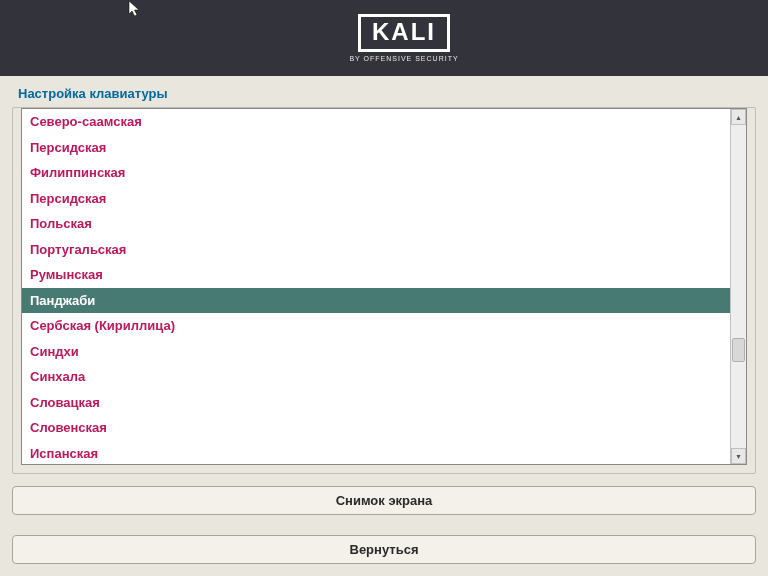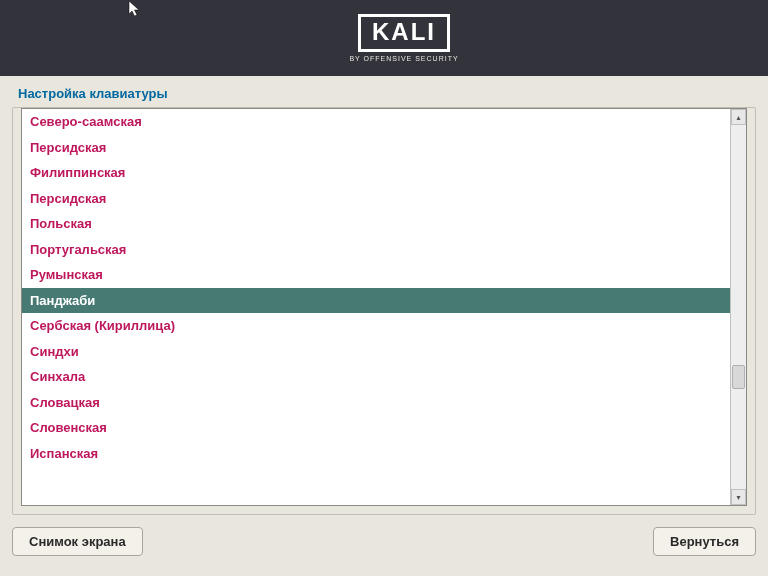--- a/index.html
+++ b/index.html
@@ -133,6 +133,7 @@
       padding: 12px;
       display: flex;
       gap: 10px;
+      flex-direction: column;
     }
     .spacer { flex: 1; }
     .btn {

